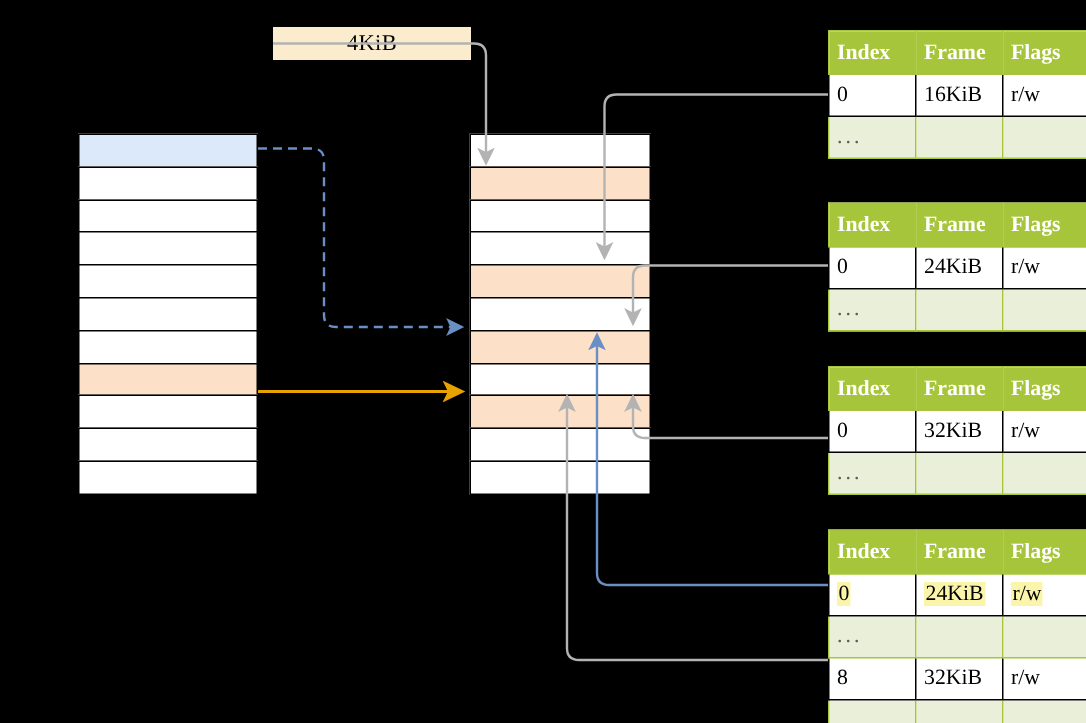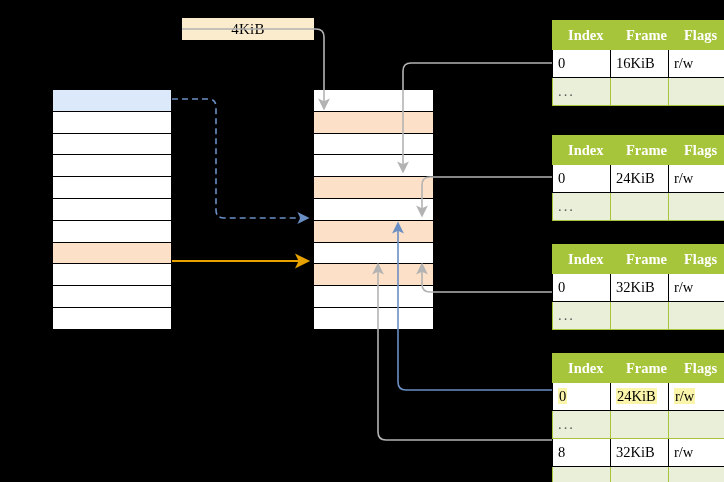--- a/index.html
+++ b/index.html
@@ -22,7 +22,7 @@
   .ptable{position:absolute;border-collapse:collapse;table-layout:fixed;
           background:#fff;}
   .ptable th{background:#a7c53a;color:#ffffff;font-weight:bold;font-size:14.5px;
-             text-align:left;padding:2px 15px;border:1px solid #a7c53a;
+             text-align:left;padding:2px 5px;border:1px solid #a7c53a;
              height:24px;line-height:20px;}
   .ptable td{background:#ffffff;color:#000000;font-size:14.5px;text-align:left;
              padding:1px 5px;border:1px solid #000000;height:25px;

